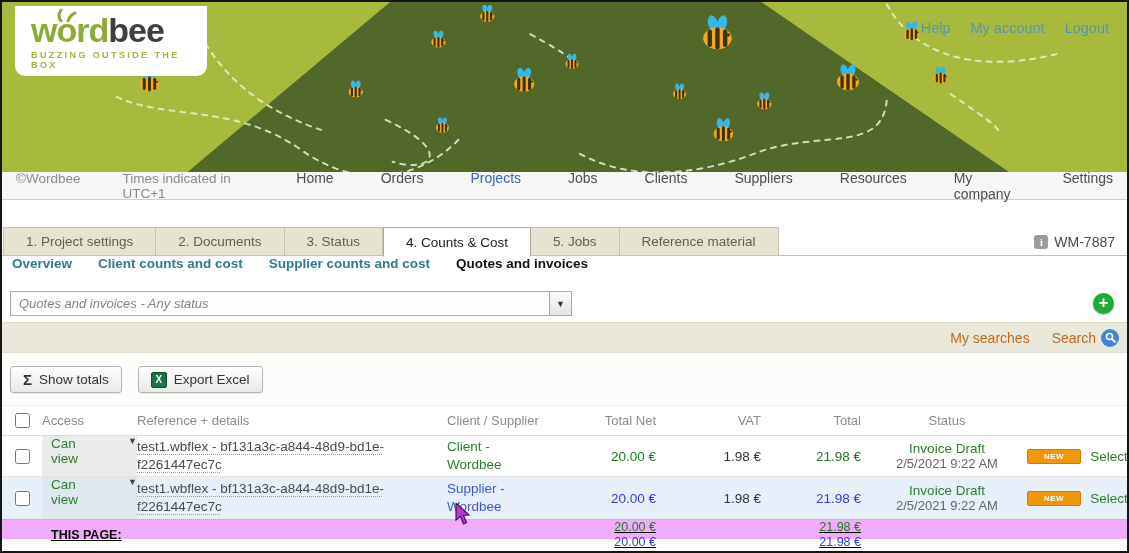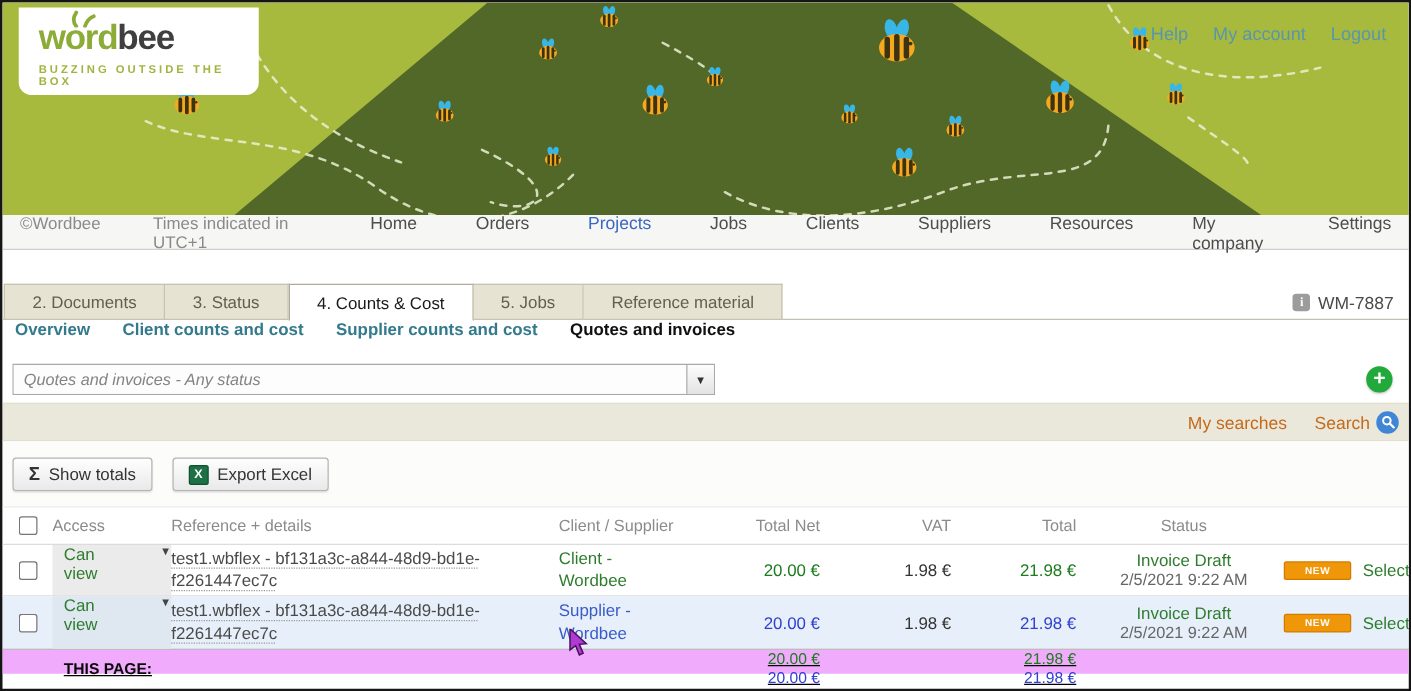--- a/index.html
+++ b/index.html
@@ -17,7 +17,7 @@
   .bees { position:absolute; inset:0; width:100%; height:100%; }
   .logo-box { position:absolute; top:4px; left:13px; width:192px; height:70px;
     background:#fff; border-radius:0 0 10px 10px; padding:6px 0 0 16px; }
-  .logo-text { font-size:28px; font-weight:bold; letter-spacing:-1px; line-height:36px; position:relative;}
+  .logo-text { font-size:34px; font-weight:bold; letter-spacing:-1px; line-height:36px; position:relative;}
   .lg-word { color:#8cab37; } .lg-bee { color:#3f3f3f; }
   .logo-acc { position:absolute; left:24px; top:-4px; }
   .tagline { margin-top:2px; font-size:9px; font-weight:bold; letter-spacing:2.4px; color:#9fb63e; }

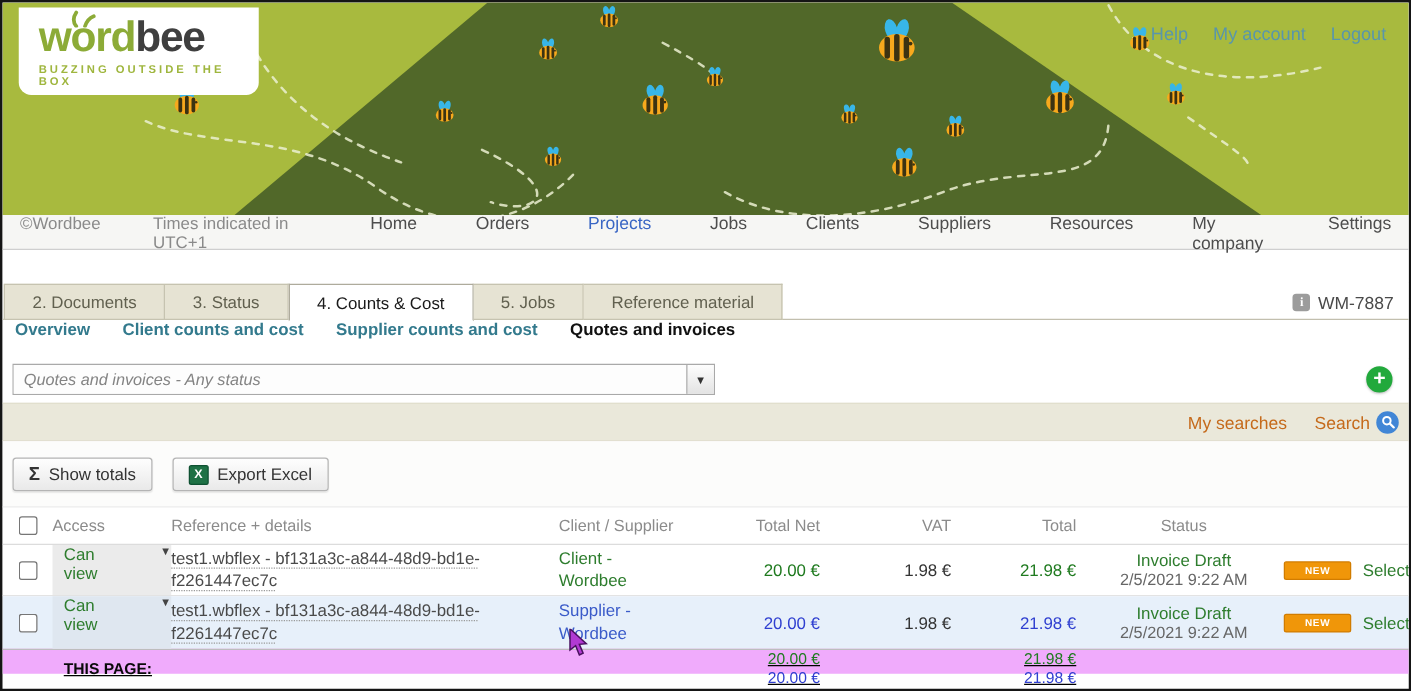--- a/index.html
+++ b/index.html
@@ -190,6 +190,7 @@
   <div class="gap"></div>
 
   <div class="tabstrip">
+    <div class="tab">1. Project settings</div>
     <div class="tab">2. Documents</div>
     <div class="tab">3. Status</div>
     <div class="tab active">4. Counts &amp; Cost</div>

